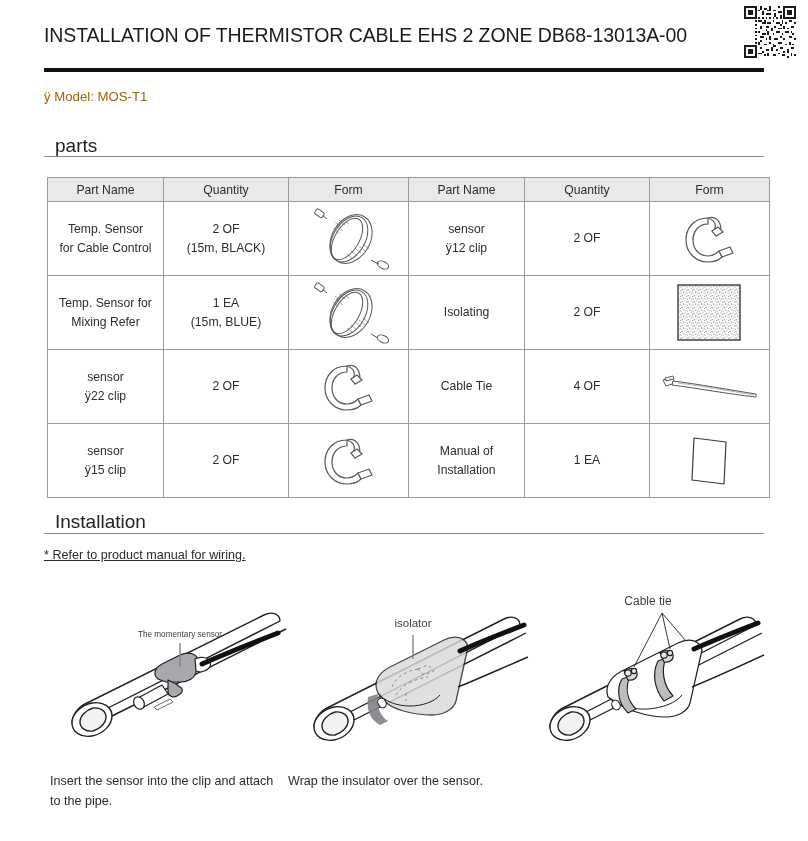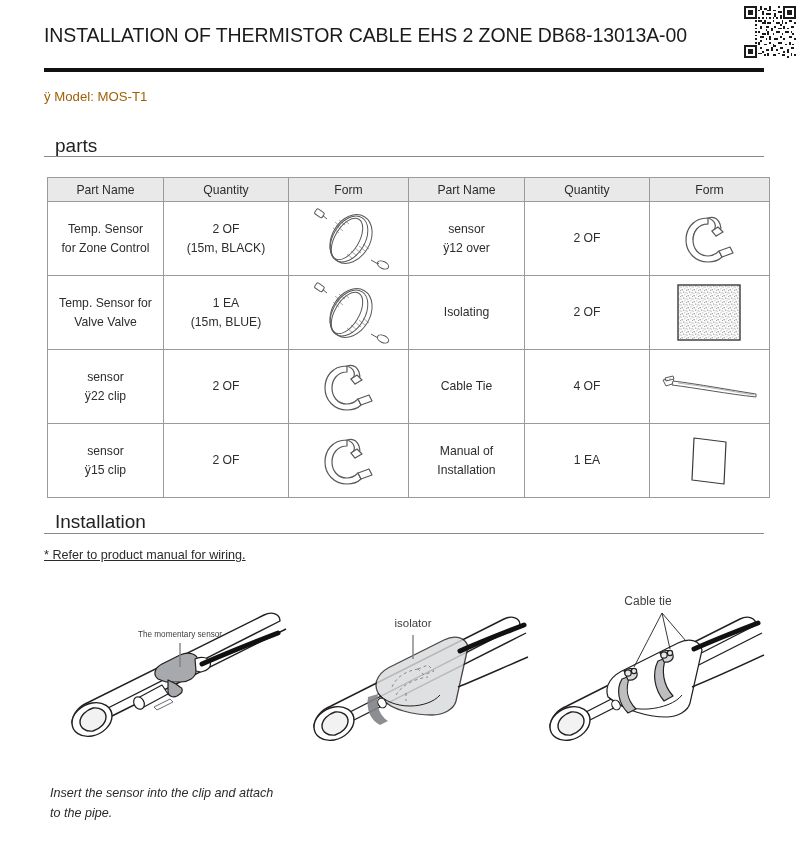--- a/index.html
+++ b/index.html
@@ -330,7 +330,7 @@
       <tr>
         <td class="cell-lines">
           <span>Temp. Sensor</span>
-          <span>for Zone Control</span>
+          <span>for Cable Control</span>
         </td>
         <td class="cell-lines">
           <span>2 OF</span>

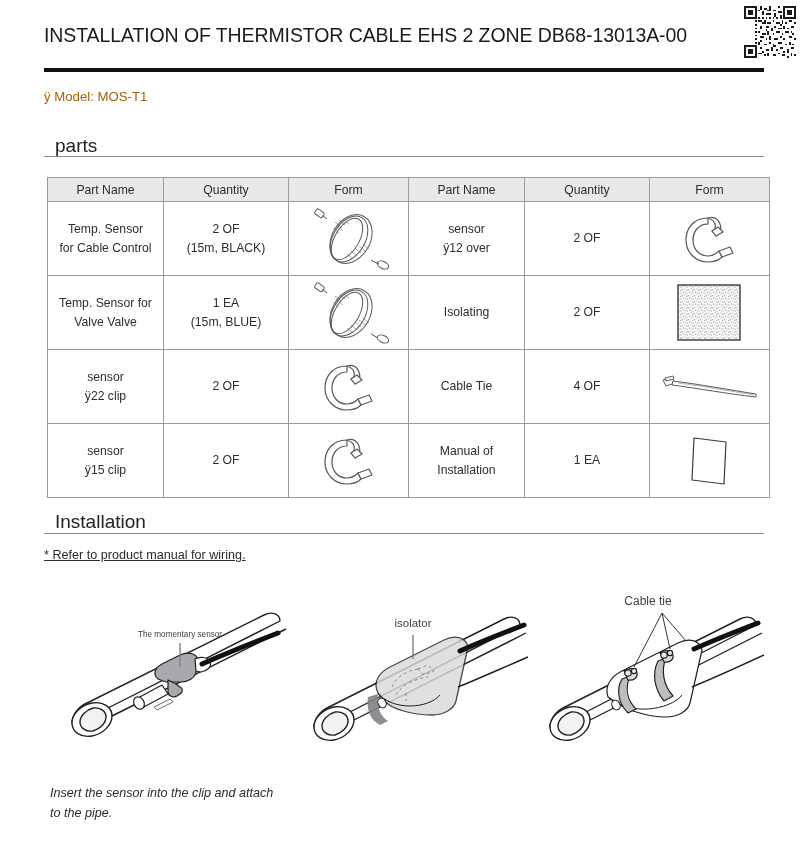--- a/index.html
+++ b/index.html
@@ -368,7 +368,7 @@
         </td>
         <td class="cell-lines">
           <span>sensor</span>
-          <span>ÿ12 over</span>
+          <span>ÿ12 clip</span>
         </td>
         <td class="cell-lines">
           <span>2 OF</span>

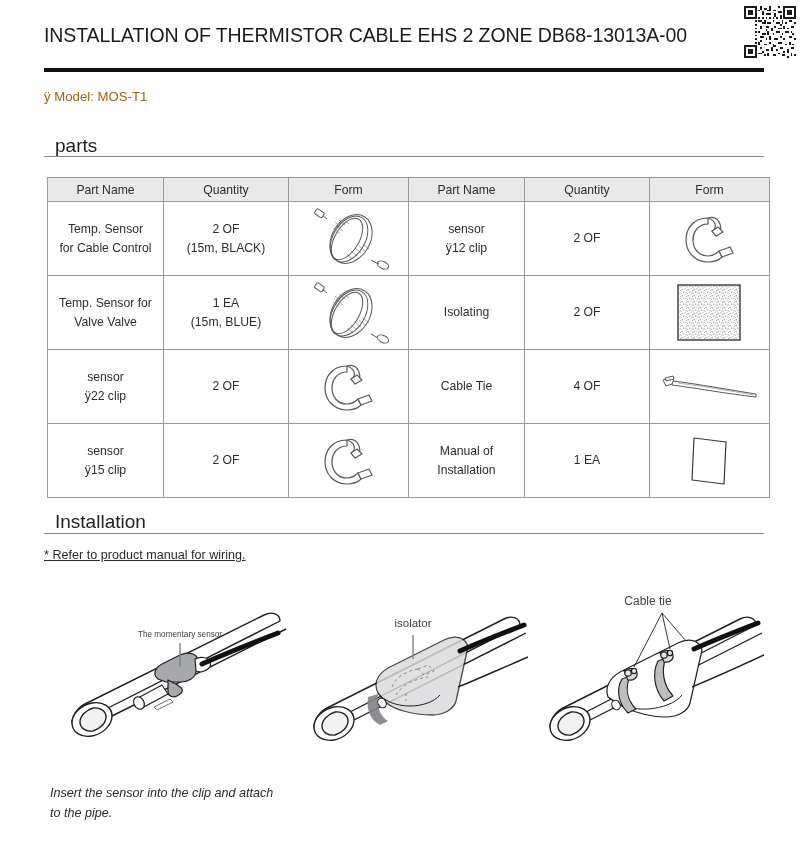--- a/index.html
+++ b/index.html
@@ -393,7 +393,7 @@
       <tr>
         <td class="cell-lines">
           <span>Temp. Sensor for</span>
-          <span>Valve Valve</span>
+          <span>Mixing Refer</span>
         </td>
         <td class="cell-lines">
           <span>1 EA</span>

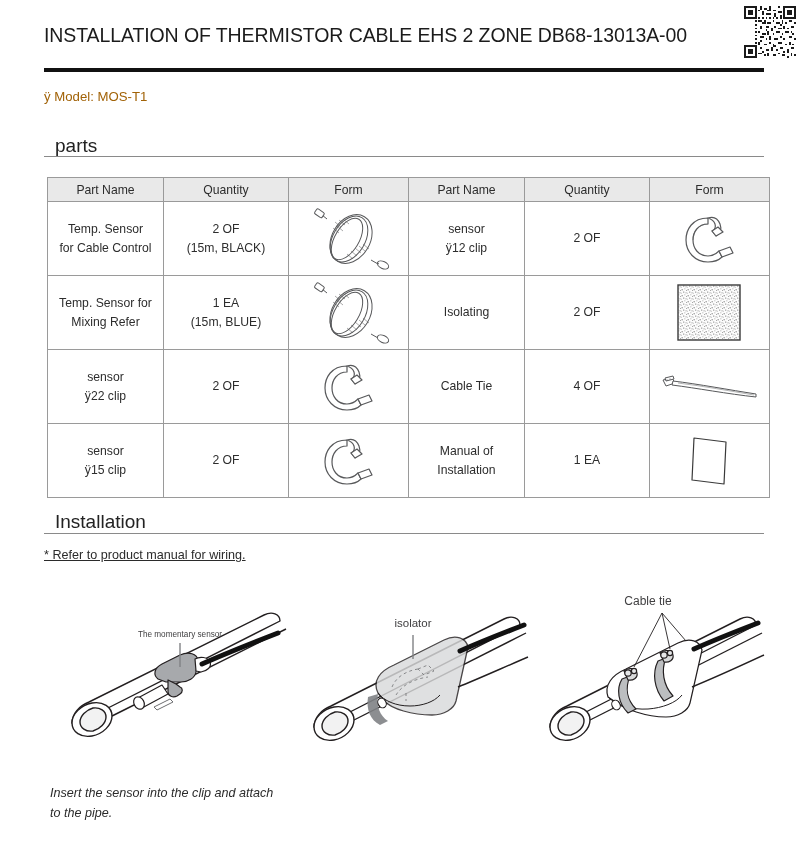--- a/index.html
+++ b/index.html
@@ -161,11 +161,10 @@
   }
   .caption {
     position: absolute;
-    top: 12px;
+    top: 0;
     font-size: 12.6px;
     color: #2b2b2b;
     line-height: 1.55;
-    font-style: italic;
   }
   #caption-1 { left: 6px;   width: 225px; }
   #caption-2 { left: 244px; width: 235px; }

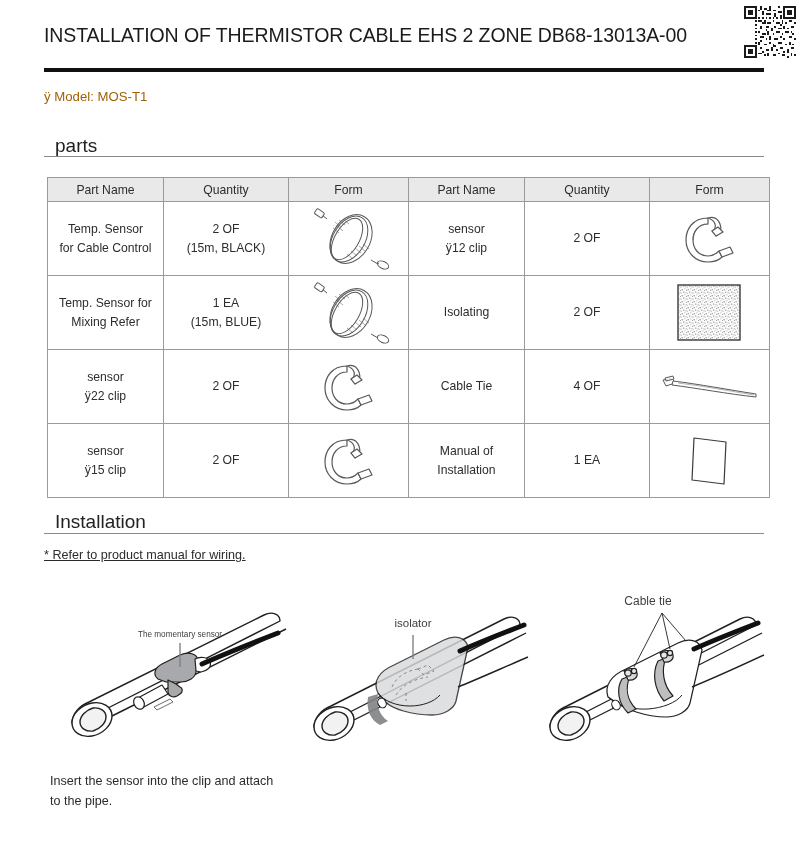--- a/index.html
+++ b/index.html
@@ -666,6 +666,7 @@
 
   <div class="captions">
     <div class="caption" id="caption-1">Insert the sensor into the clip and attach to the pipe.</div>
+    <div class="caption" id="caption-2">Wrap the insulator over the sensor.</div>
   </div>
 
 </div>

